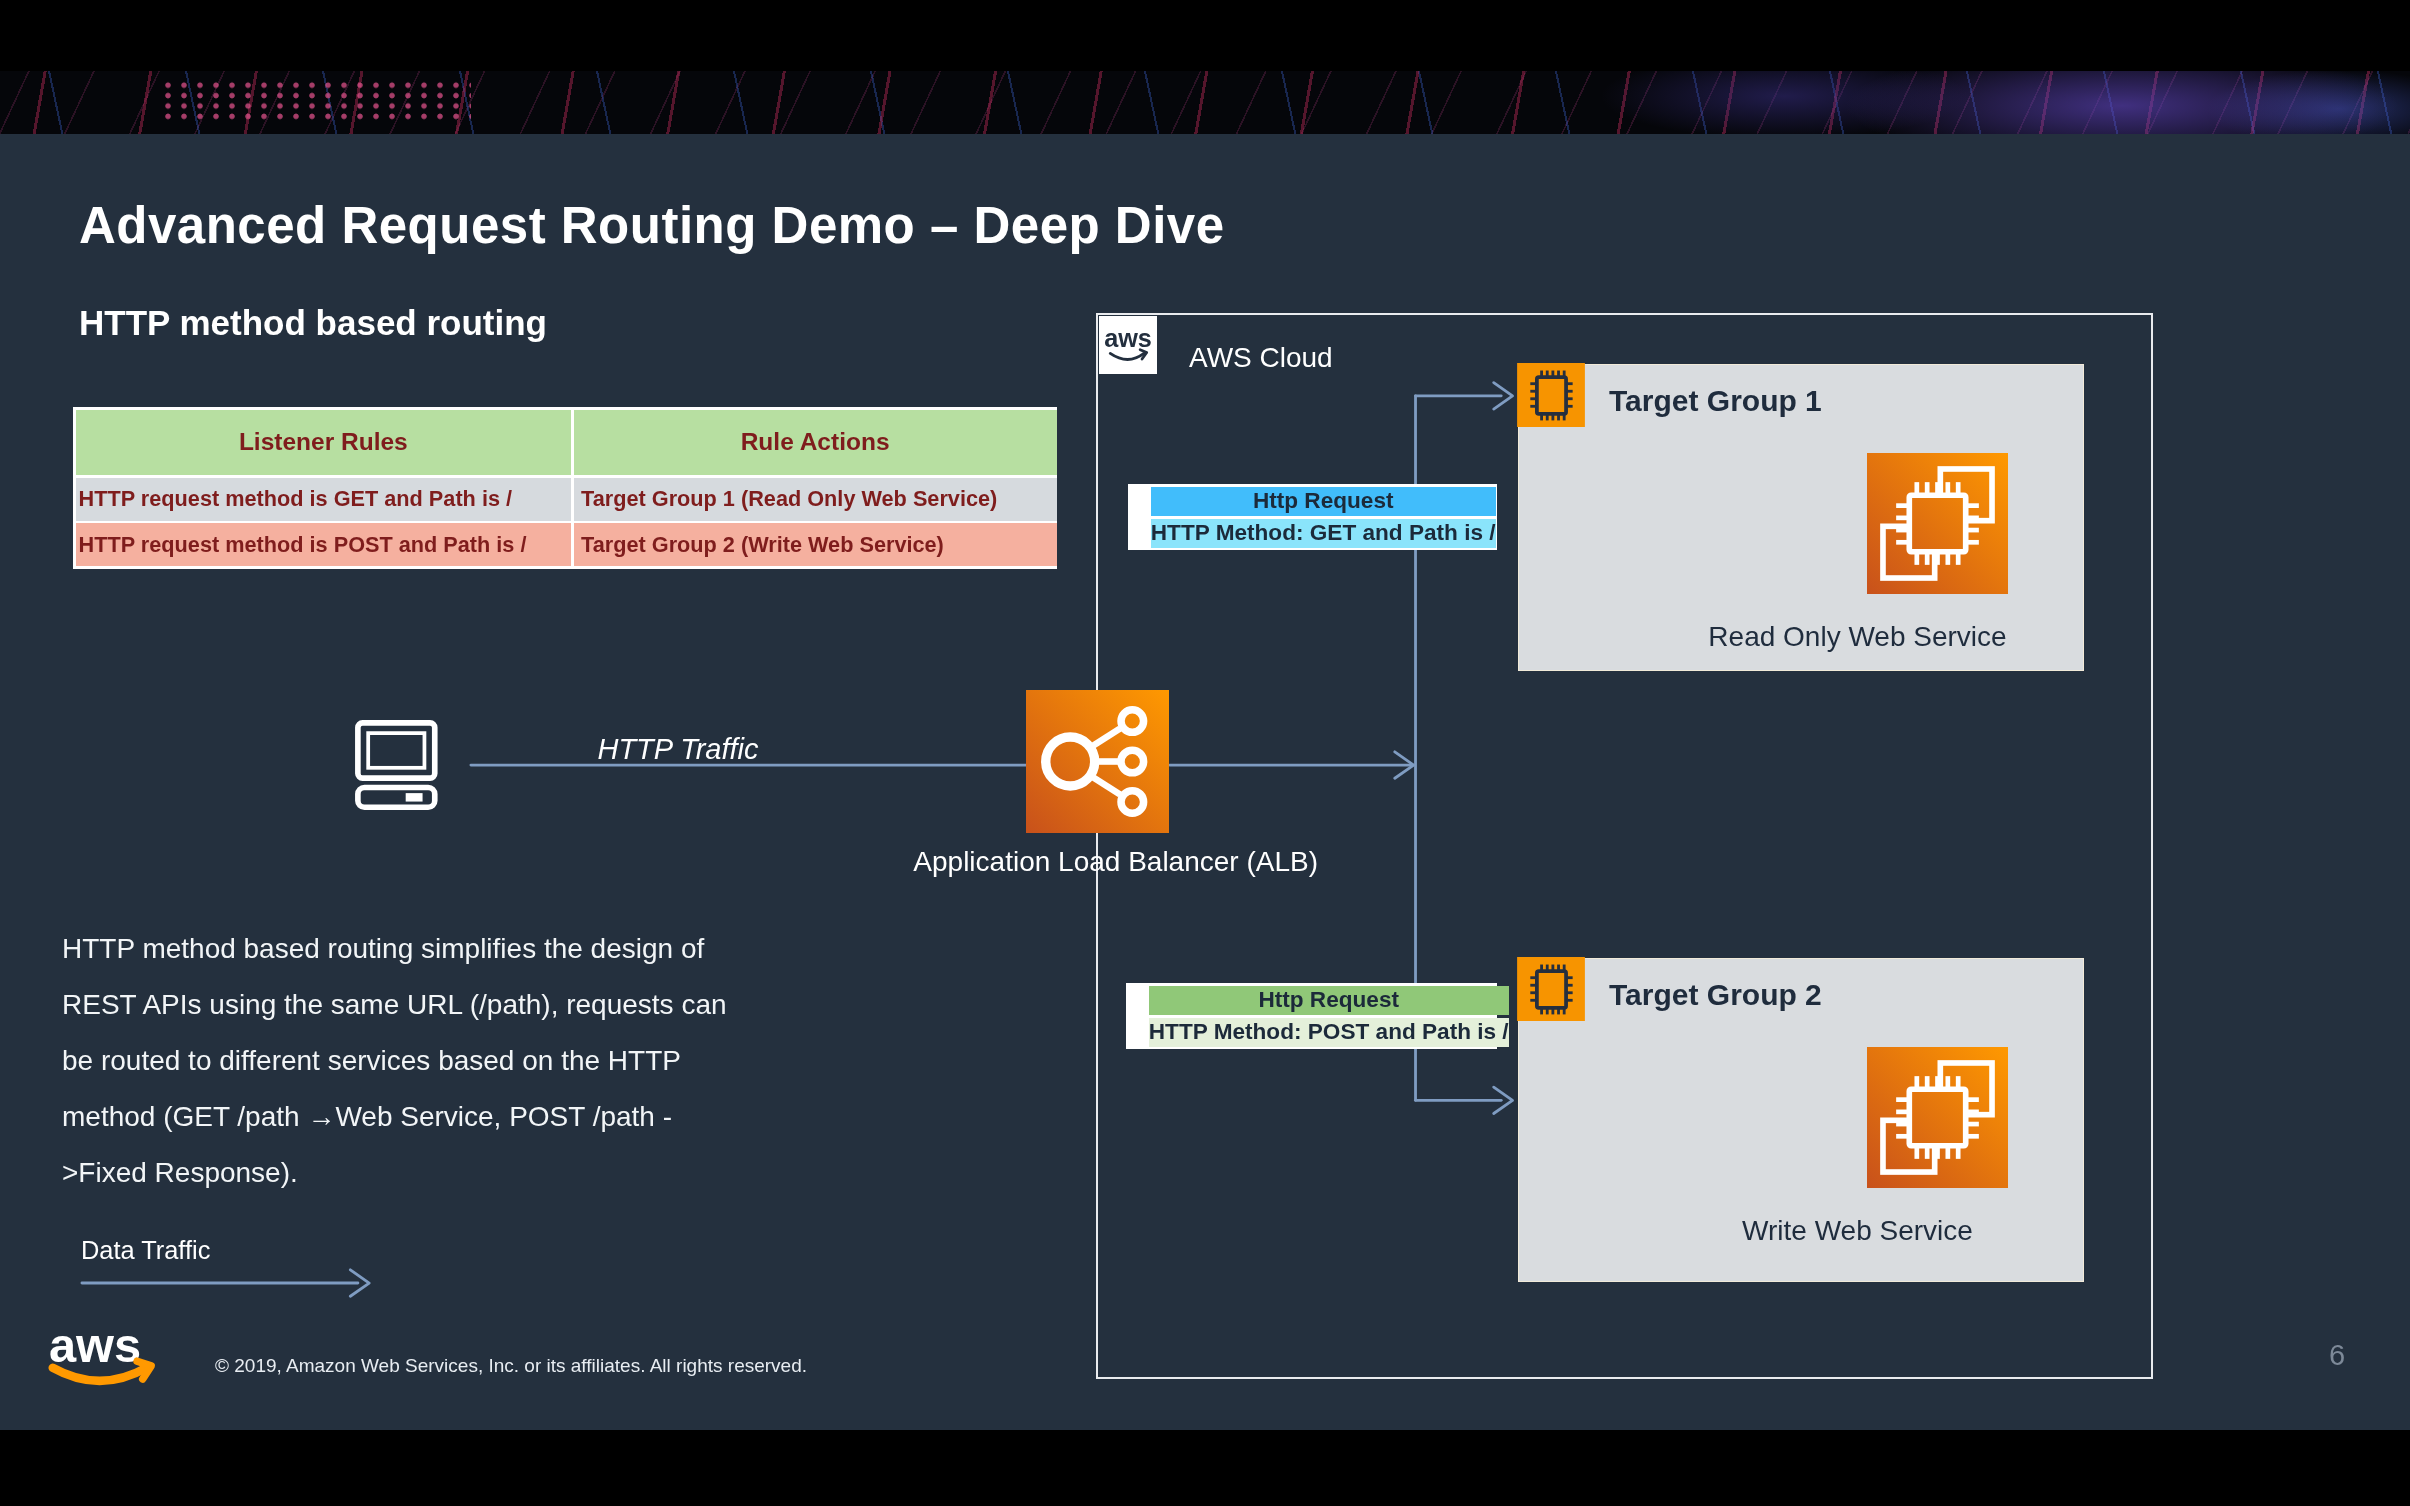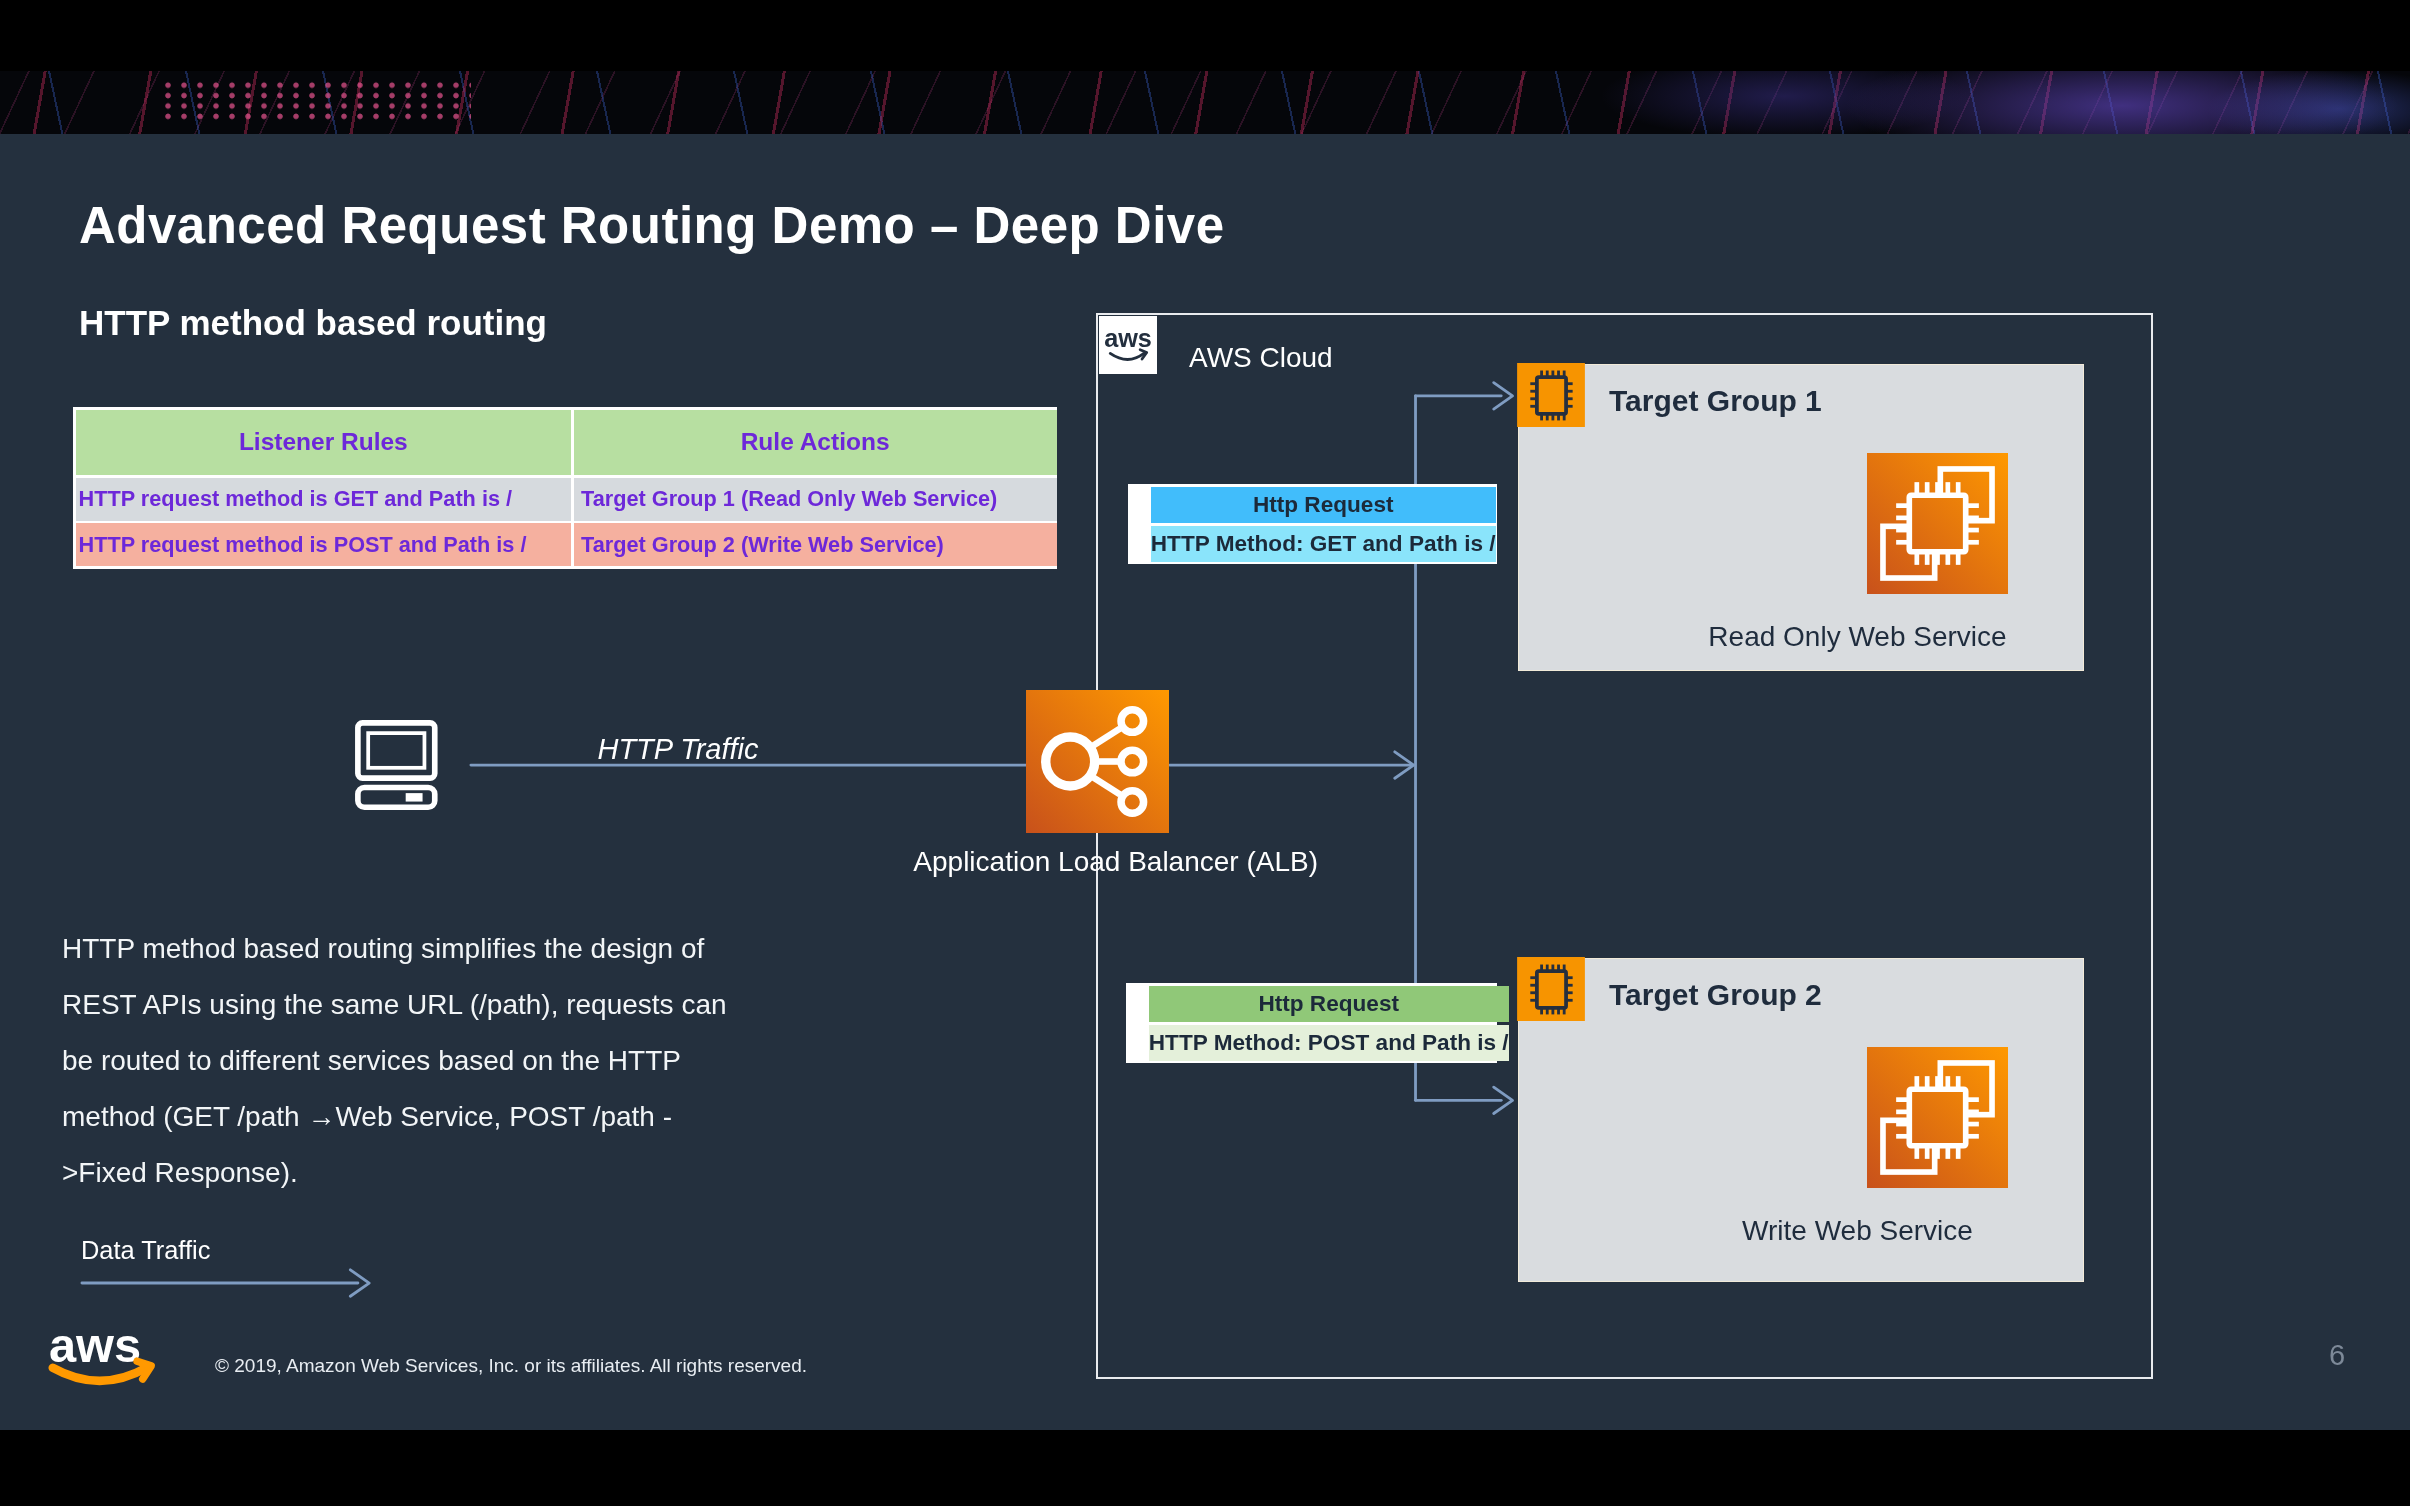--- a/index.html
+++ b/index.html
@@ -33,7 +33,7 @@
   
   .rules-table{position:absolute;left:73px;top:273px;width:984px;background:#fff;padding:2.8px;
     display:grid;grid-template-columns:495px 483px;grid-auto-rows:auto;gap:2.8px;box-sizing:border-box;}
-  .rt-cell{color:#6d28d9;display:flex;align-items:center;box-sizing:border-box;}
+  .rt-cell{color:#7f1d1d;display:flex;align-items:center;box-sizing:border-box;}
   .rt-head{height:65px;background:#b7dfa1;font-weight:bold;font-size:24.5px;justify-content:center;}
   .rt-row1{height:43px;background:#d6dade;font-weight:bold;font-size:21.7px;padding-left:2.8px;}
   .rt-row2{height:43px;background:#f5b09f;font-weight:bold;font-size:21.7px;padding-left:2.8px;}

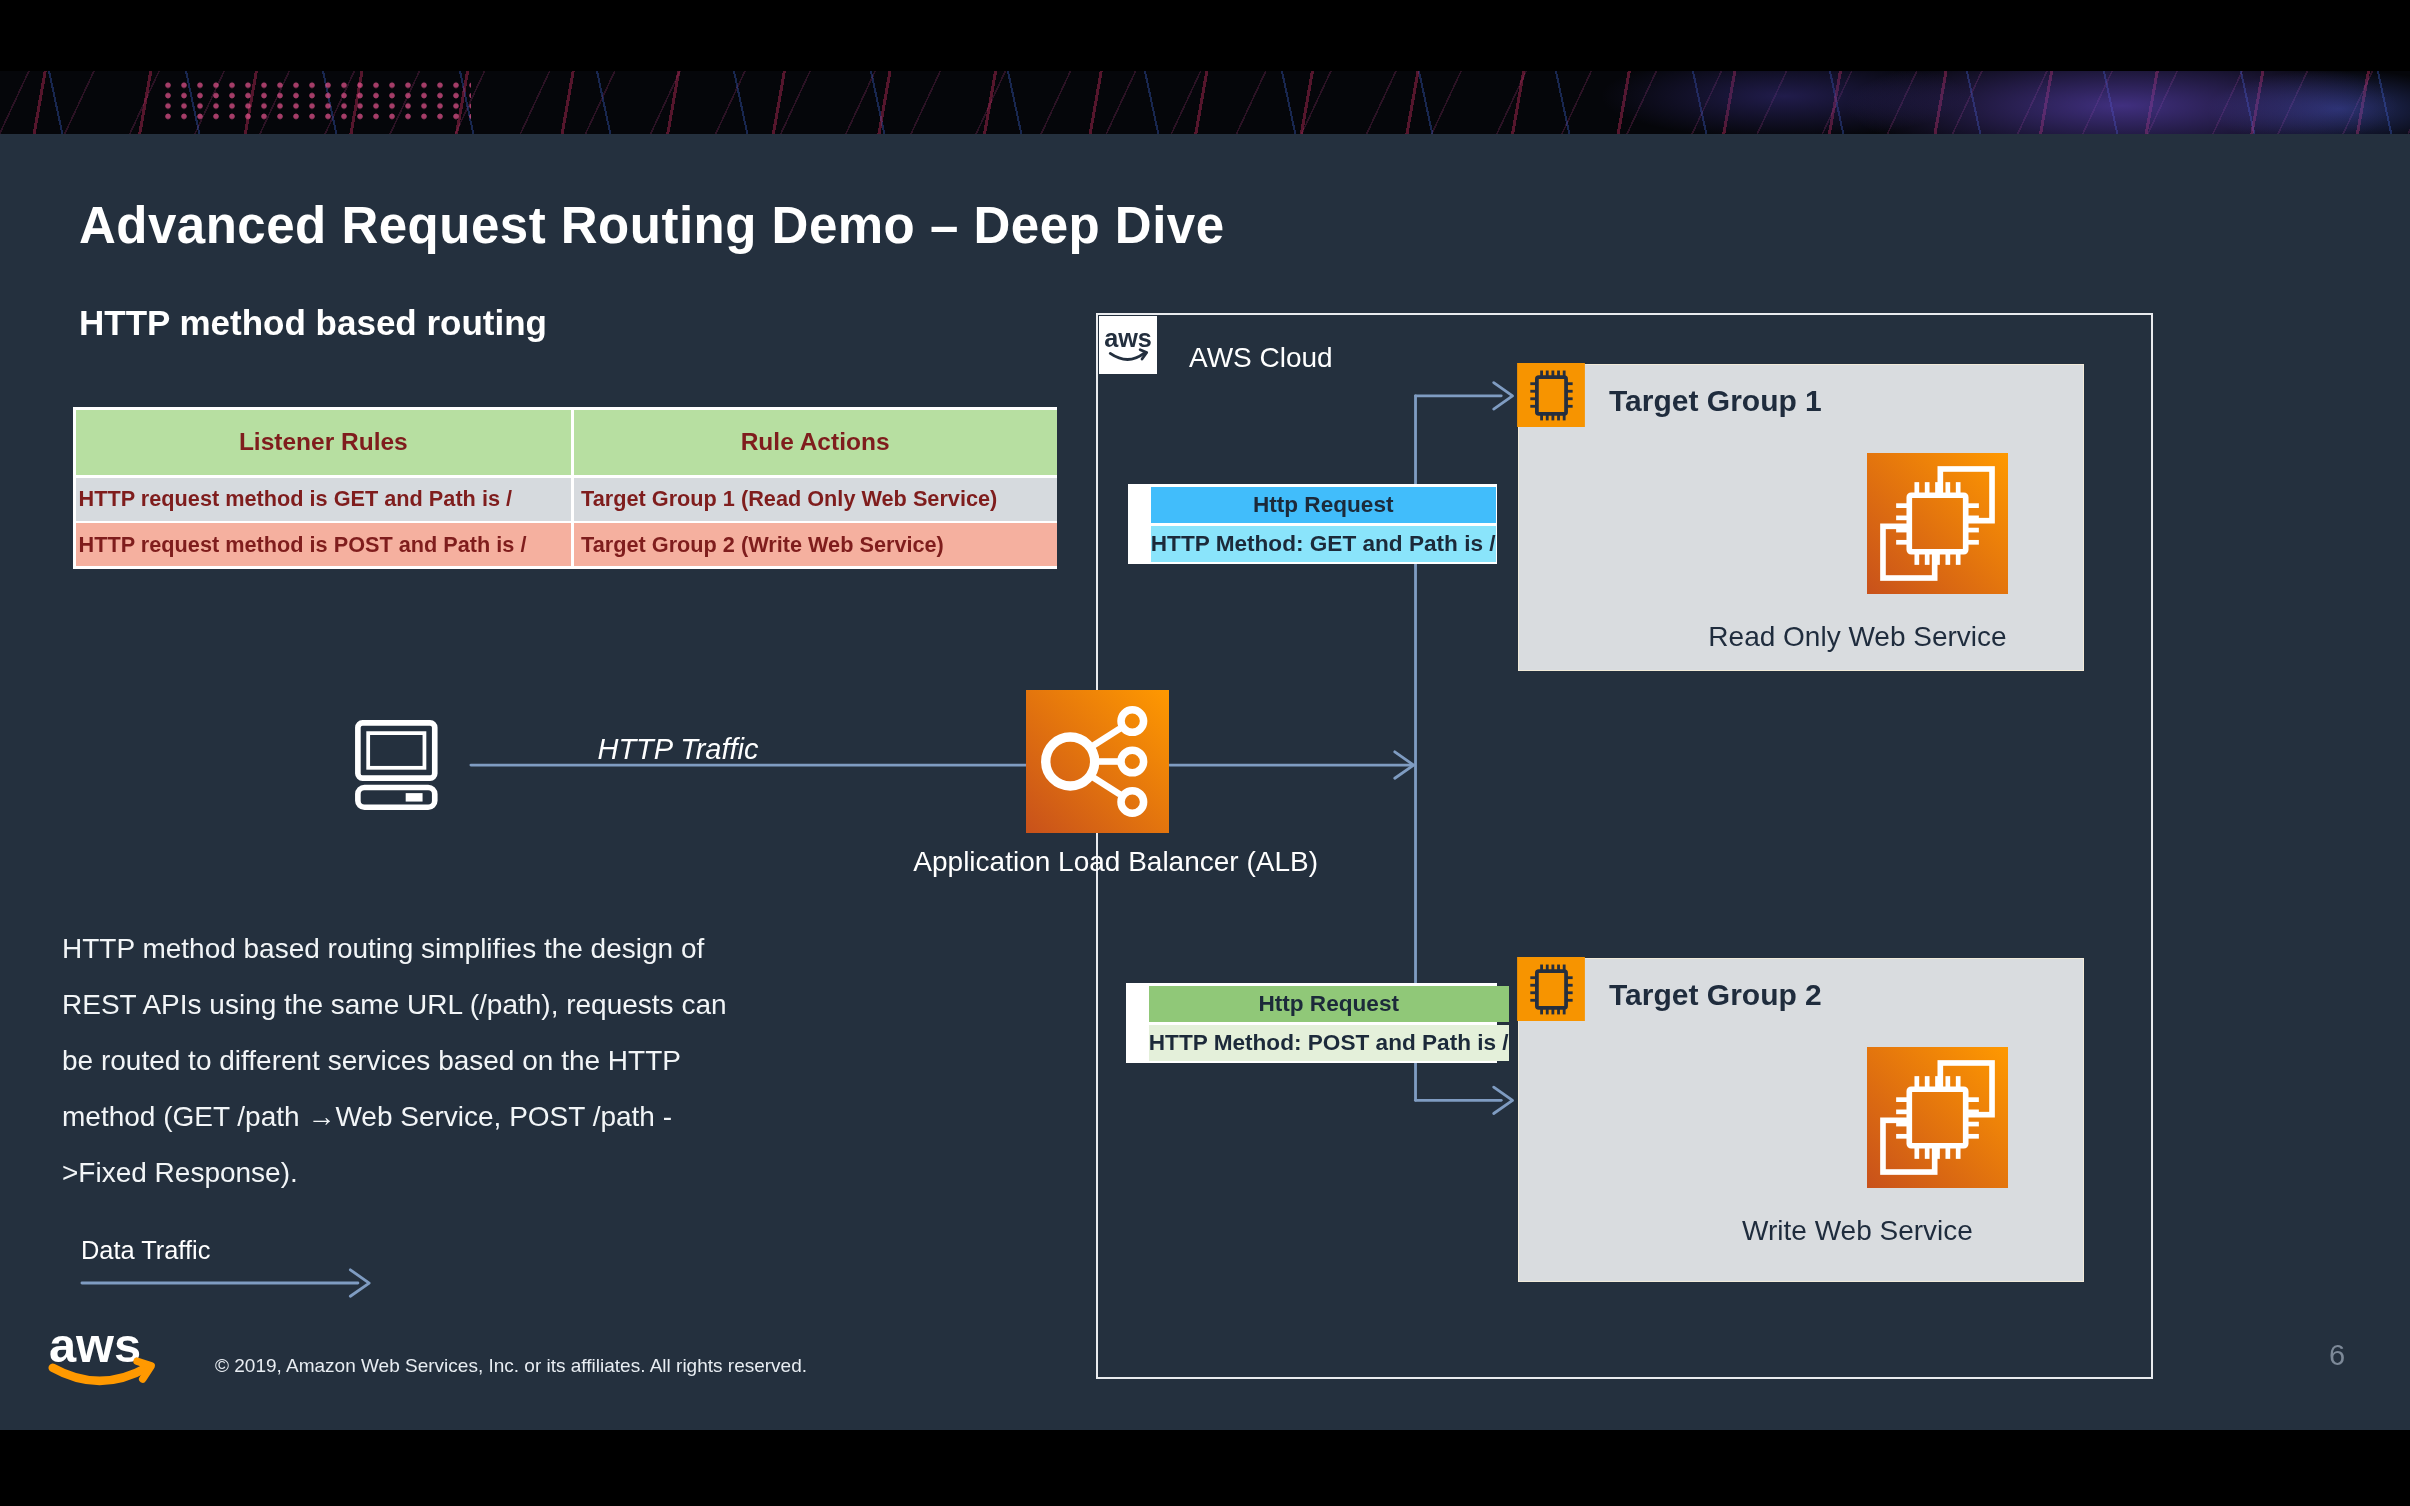--- a/index.html
+++ b/index.html
@@ -60,7 +60,7 @@
   .req-box{position:absolute;z-index:2;background:#fff;padding:2.8px;display:grid;gap:2.8px;}
   .req-get{left:1128px;top:350px;width:363px;}
   .req-post{left:1126px;top:849px;width:365px;}
-  .req-title,.req-detail{height:36px;display:flex;align-items:center;justify-content:center;
+  .req-title,.req-detail{height:29px;display:flex;align-items:center;justify-content:center;
     font-weight:bold;font-size:22.6px;color:#1c2a3a;white-space:nowrap;margin-left:20px;}
   .req-get .req-title{background:#41bdfb;}
   .req-get .req-detail{background:#8ae4fb;}

